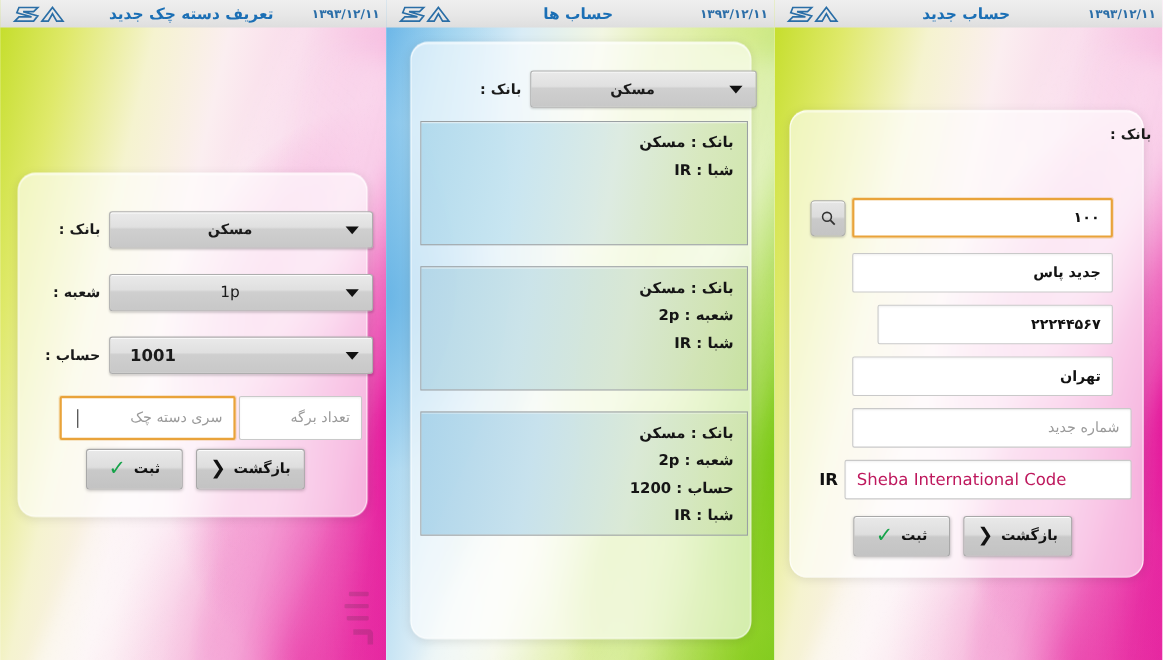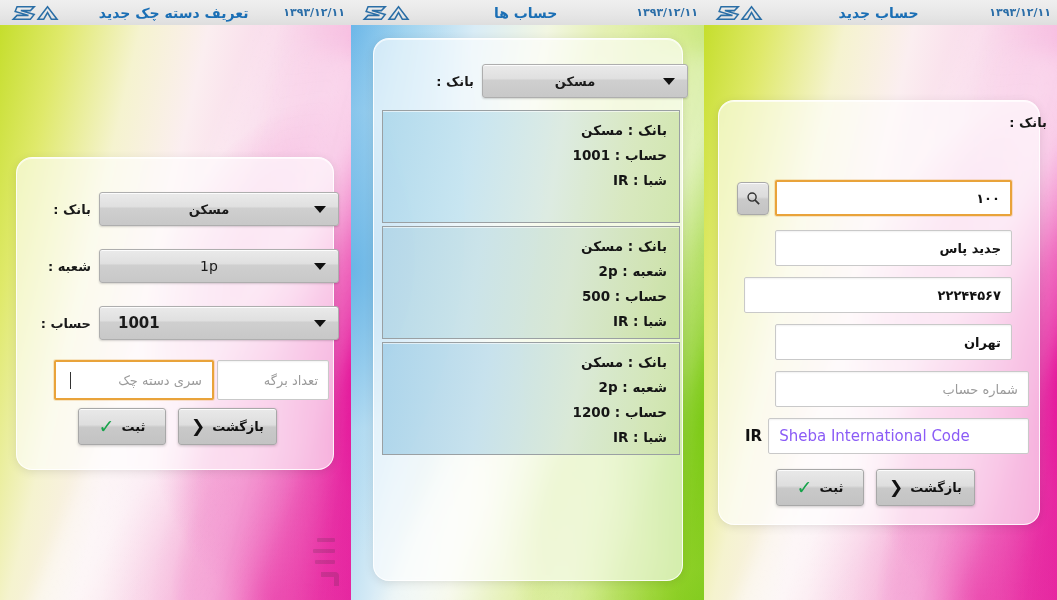--- a/index.html
+++ b/index.html
@@ -174,7 +174,7 @@
   
   .s2-bankrow { position: absolute; z-index: 6; right: 16px; top: 64px; width: 290px; display: flex; align-items: center; gap: 8px; }
   .s2-bankrow .sel { width: 206px; }
-  .s2-list { position: absolute; z-index: 6; right: 24px; top: 110px; width: 298px; display: flex; flex-direction: column; gap: 3px; }
+  .s2-list { position: absolute; z-index: 6; right: 24px; top: 110px; width: 298px; display: flex; flex-direction: column; gap: 19px; }
   .acct-card {
     height: 113px;
     border: 1px solid #9aa0a3;

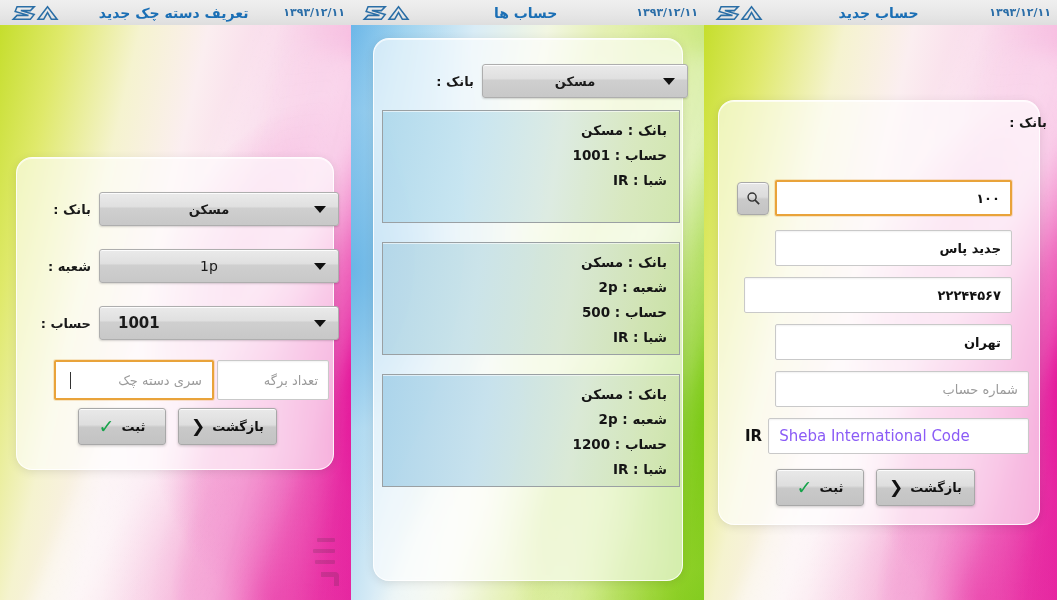--- a/index.html
+++ b/index.html
@@ -327,10 +327,6 @@
           <span>مسکن</span>
         </div>
         <div class="acct-line">
-          <span>حساب :</span>
-          <span class="num">1001</span>
-        </div>
-        <div class="acct-line">
           <span>شبا :</span>
           <span class="num">IR</span>
         </div>

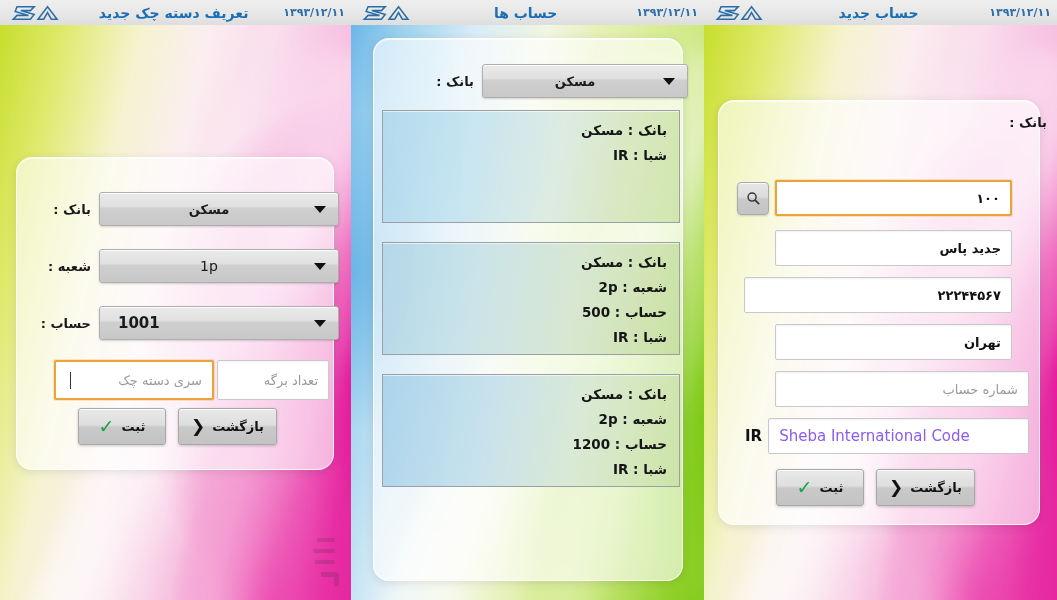--- a/index.html
+++ b/index.html
@@ -163,7 +163,7 @@
   .s1-f1 { position: absolute; z-index: 6; right: 45px; top: 180px; width: 237px; }
   .s1-sb { position: absolute; z-index: 6; right: 288px; top: 182px; }
   .s1-f2 { position: absolute; z-index: 6; right: 45px; top: 230px; width: 237px; }
-  .s1-f3 { position: absolute; z-index: 6; right: 45px; top: 277px; width: 268px; }
+  .s1-f3 { position: absolute; z-index: 6; right: 45px; top: 277px; width: 214px; }
   .s1-f4 { position: absolute; z-index: 6; right: 45px; top: 324px; width: 237px; }
   .s1-f5 { position: absolute; z-index: 6; right: 28px; top: 371px; width: 254px; }
   .s1-sheba { position: absolute; z-index: 6; right: 28px; top: 418px; width: 284px; display: flex; align-items: center; gap: 6px; }

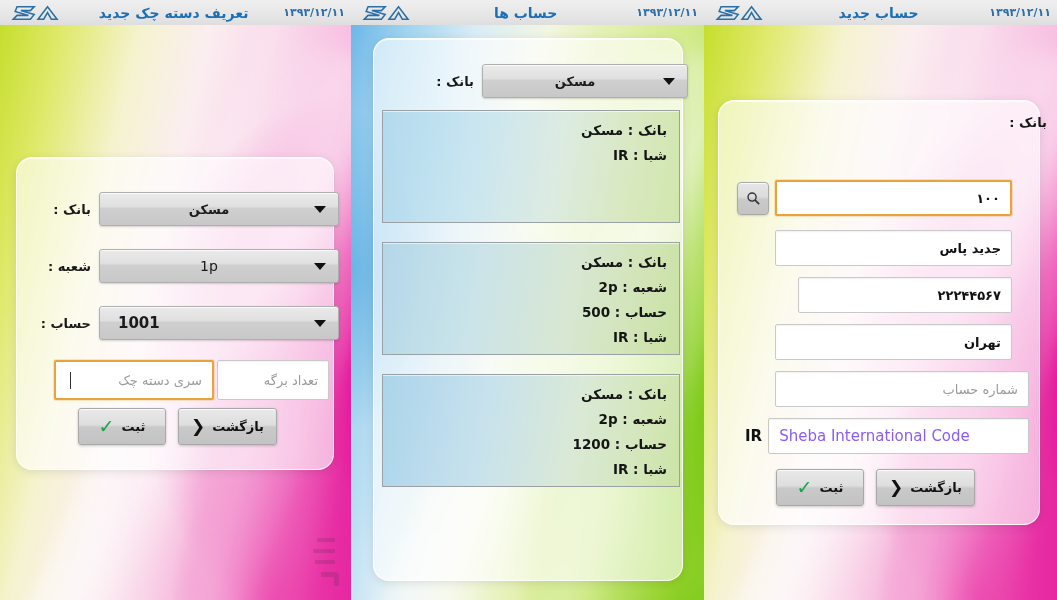--- a/index.html
+++ b/index.html
@@ -342,10 +342,6 @@
           <span class="num">2p</span>
         </div>
         <div class="acct-line">
-          <span>حساب :</span>
-          <span class="num">500</span>
-        </div>
-        <div class="acct-line">
           <span>شبا :</span>
           <span class="num">IR</span>
         </div>

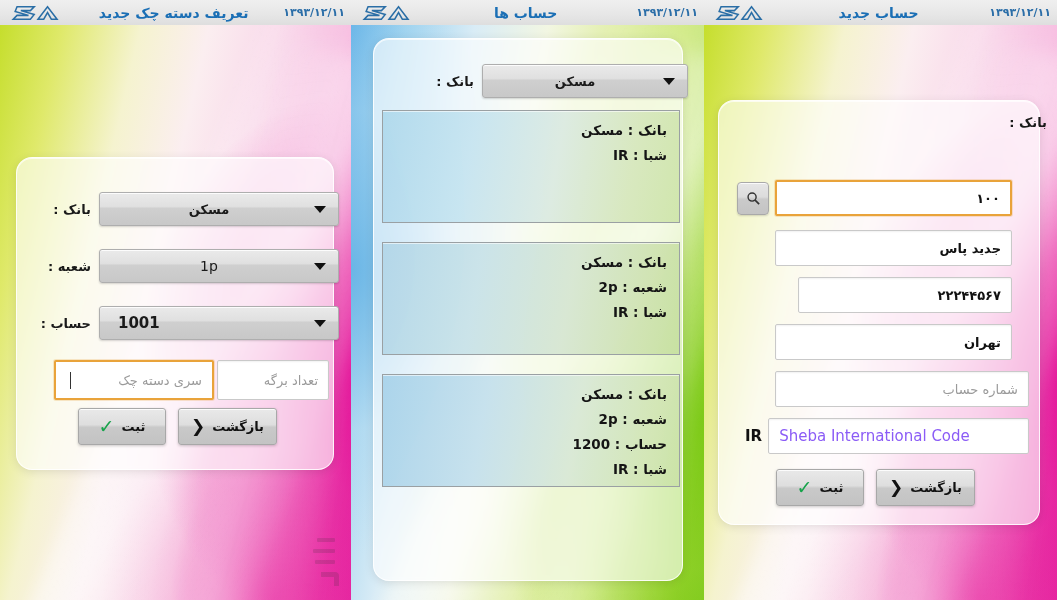--- a/index.html
+++ b/index.html
@@ -269,7 +269,7 @@
 
     <div class="s1-f5">
       <div class="inp">
-        <span class="ph">شماره حساب</span>
+        <span class="ph">شماره جدید</span>
       </div>
     </div>
 

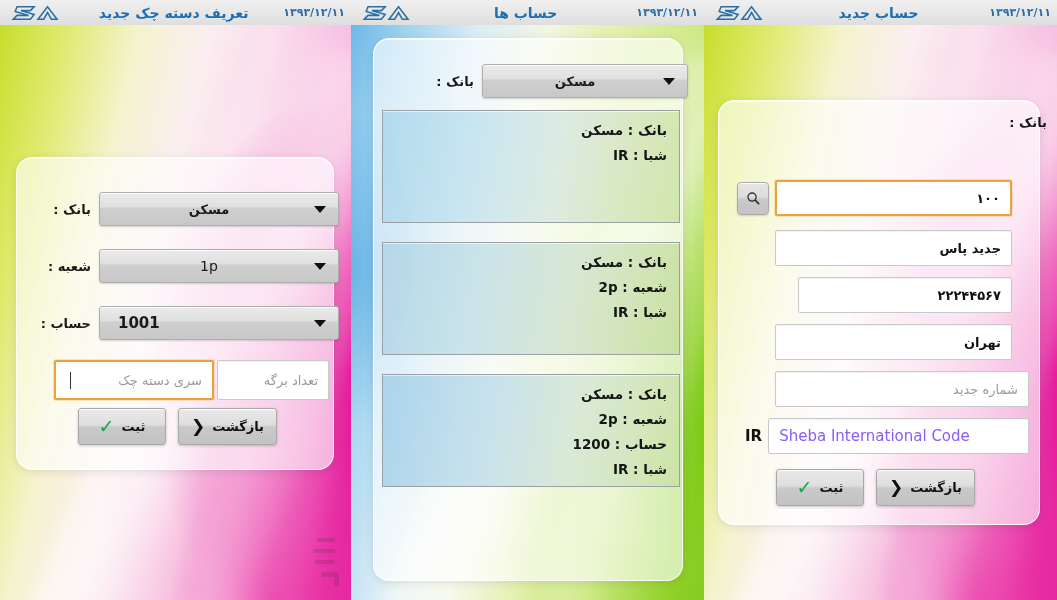--- a/index.html
+++ b/index.html
@@ -121,7 +121,7 @@
   }
   .inp .val { color: #111; font-weight: bold; width: 100%; text-align: right; }
   .inp .ph  { color: #9a9a9a; font-weight: normal; width: 100%; text-align: right; }
-  .inp .ph.ltr { direction: ltr; text-align: left; font-size: 15px; color: #8b5cf6; }
+  .inp .ph.ltr { direction: ltr; text-align: left; font-size: 15px; color: #be185d; }
   .inp.focused { border: 2px solid #e9a33a; box-shadow: 0 0 0 1px rgba(233,163,58,0.25); justify-content: center; }
   .inp .caretbar {
     display: inline-block; width: 1px; height: 17px;

